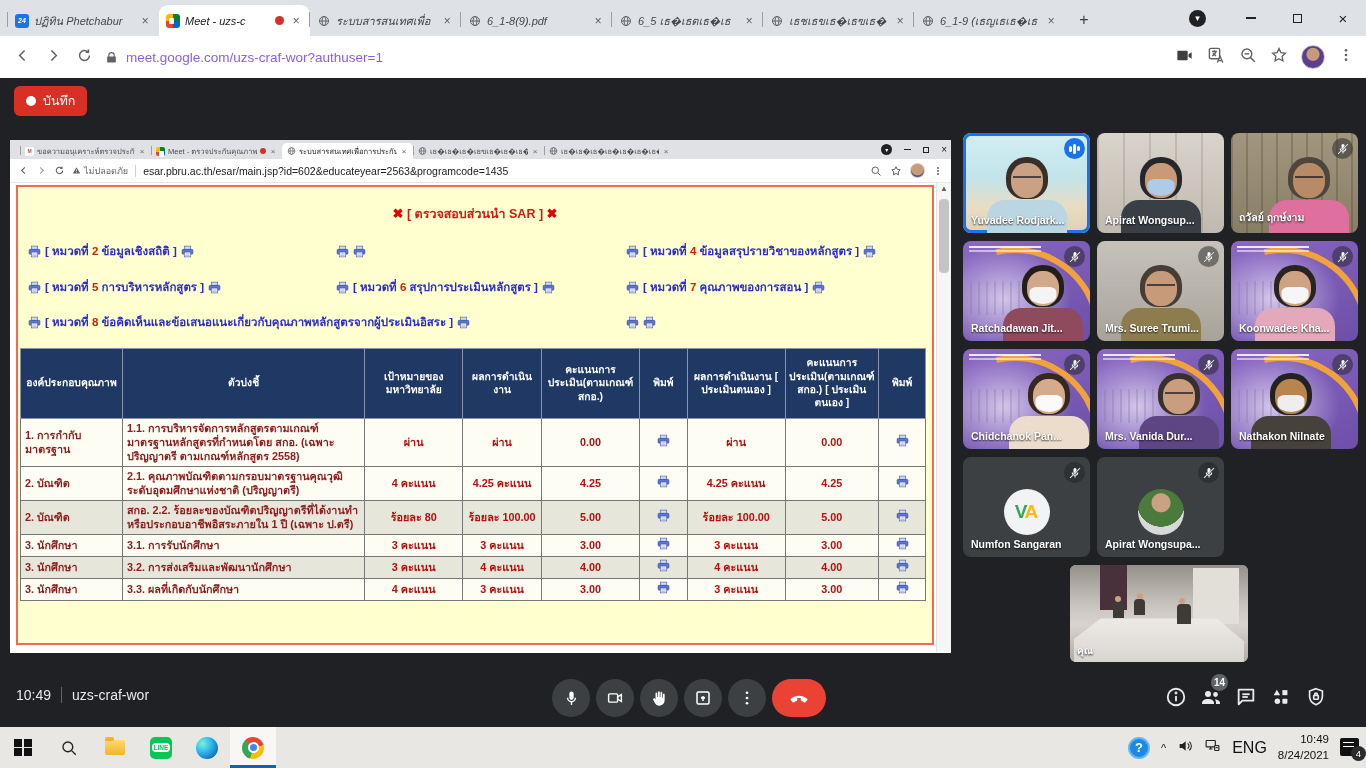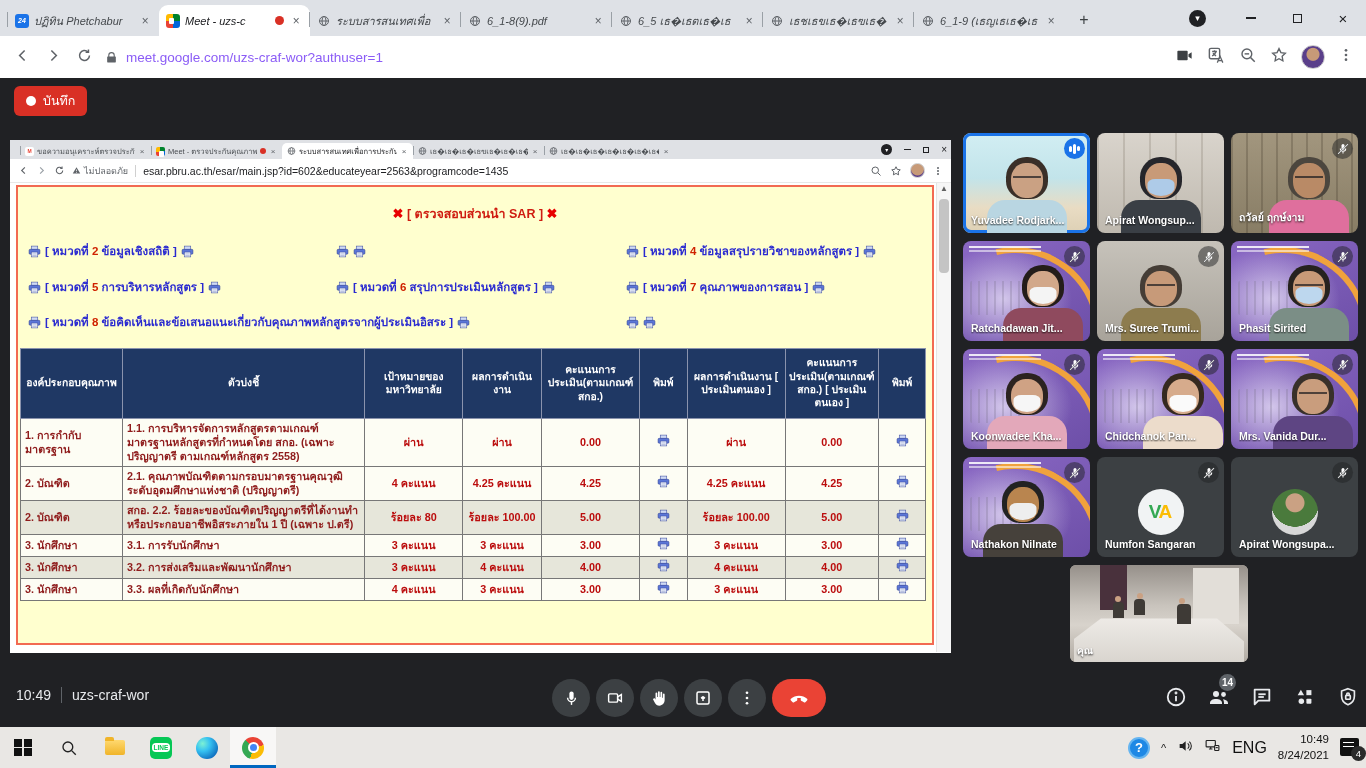--- a/index.html
+++ b/index.html
@@ -797,25 +797,6 @@
         </div>
         <div class="tile bg-purple">
           <div class="bldg"></div>
-          <div class="person" style="left: calc(50% + 14px); --shirt: #7b8e86; --hair: #26221f; --skin: #c89a78;">
-            <div class="p-hair"></div>
-            <div class="p-face"></div>
-            <div class="p-glasses"></div>
-            <div class="p-mask" style="--mask: #bdd7ee;"></div>
-            <div class="p-body"></div>
-          </div>
-          <div class="mute-badge">
-            <svg width="12" height="12" viewBox="0 0 24 24" fill="#fff">
-              <rect x="9" y="2" width="6" height="12" rx="3"></rect>
-              <path d="M5.5 11a6.5 6.5 0 0 0 13 0h-2a4.5 4.5 0 0 1-9 0z"></path>
-              <rect x="11" y="17" width="2" height="4"></rect>
-              <rect x="11" y="-2" width="2.2" height="28" transform="rotate(45 12 12)" fill="#fff" stroke="#3c4043" stroke-width="0.8"></rect>
-            </svg>
-          </div>
-          <div class="pname">Phasit Sirited</div>
-        </div>
-        <div class="tile bg-purple">
-          <div class="bldg"></div>
           <div class="person" style="left: calc(50% + 0px); --shirt: #e3a8ba; --hair: #2b2320; --skin: #cfa284;">
             <div class="p-hair"></div>
             <div class="p-face"></div>

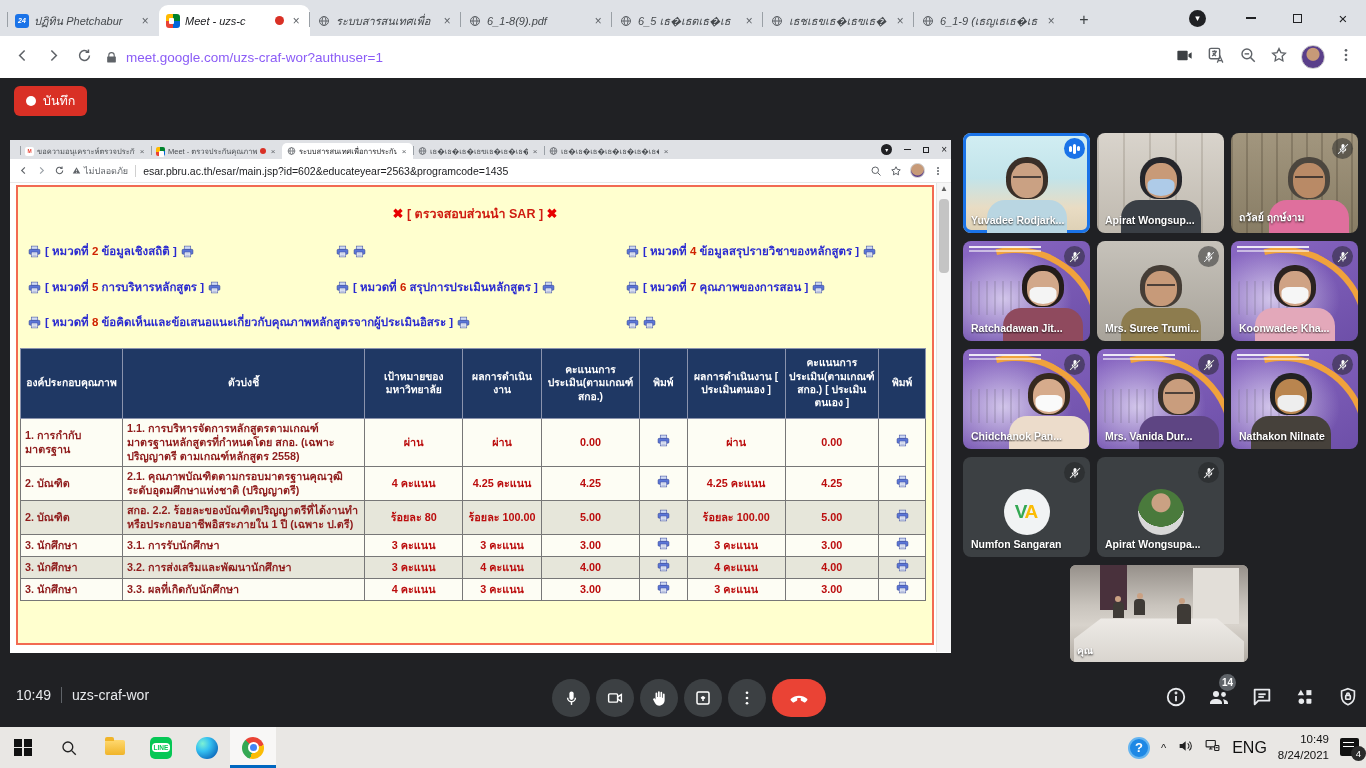--- a/index.html
+++ b/index.html
@@ -136,7 +136,7 @@
   .sv-p:before { content:''; position:absolute; left:2.5px; top:-6px; width:6px; height:6px; border-radius:50%; background:#caa183; }
   .sv-label { position:absolute; left:7px; bottom:4px; color:#fff; font-size:10px; font-weight:bold; text-shadow:0 1px 2px rgba(0,0,0,.8); z-index:3; }
 
-  .side-icons { position:absolute; left:1163px; top:606px; display:flex; gap:17px; align-items:center; }
+  .side-icons { position:absolute; left:1163px; top:606px; display:flex; gap:9px; align-items:center; }
   .side-btn { position:relative; width:26px; height:26px; display:flex; align-items:center; justify-content:center; }
   .count-badge { position:absolute; top:-10px; right:-4px; min-width:17px; height:17px; border-radius:9px; background:#5f6368; color:#fff; font-size:10px; font-weight:bold; display:flex; align-items:center; justify-content:center; padding:0 3px; }
 

